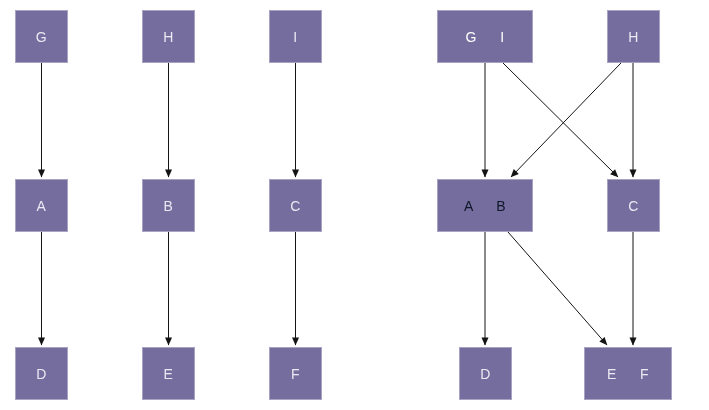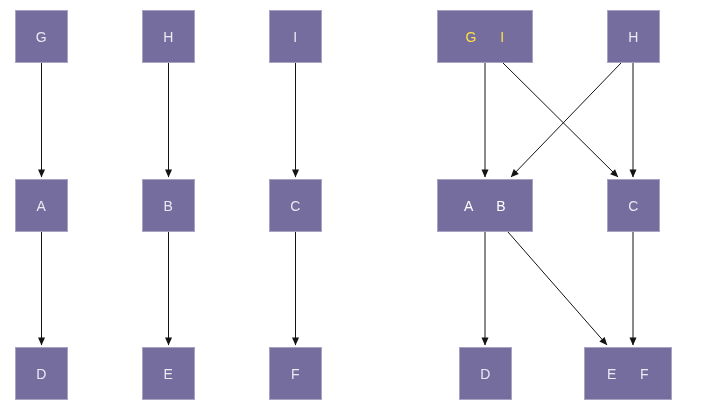--- a/index.html
+++ b/index.html
@@ -70,7 +70,7 @@
       <div class="node" style="left: 15px; top: 347px; width: 53px; height: 53px; background: rgb(116, 109, 157); border: 1px solid rgb(169, 163, 195); color: rgb(235, 233, 243);">D</div>
       <div class="node" style="left: 142px; top: 347px; width: 53px; height: 53px; background: rgb(116, 109, 157); border: 1px solid rgb(169, 163, 195); color: rgb(235, 233, 243);">E</div>
       <div class="node" style="left: 269px; top: 347px; width: 53px; height: 53px; background: rgb(116, 109, 157); border: 1px solid rgb(169, 163, 195); color: rgb(235, 233, 243);">F</div>
-      <div class="node" style="left: 437px; top: 10px; width: 96px; height: 53px; background: rgb(116, 109, 157); border: 1px solid rgb(169, 163, 195); color: #fde047;">G I</div>
+      <div class="node" style="left: 437px; top: 10px; width: 96px; height: 53px; background: rgb(116, 109, 157); border: 1px solid rgb(169, 163, 195); color: #ffffff;">G I</div>
       <div class="node" style="left: 607px; top: 10px; width: 53px; height: 53px; background: rgb(116, 109, 157); border: 1px solid rgb(169, 163, 195); color: rgb(235, 233, 243);">H</div>
       <div class="node" style="left: 437px; top: 179px; width: 96px; height: 53px; background: rgb(116, 109, 157); border: 1px solid rgb(169, 163, 195); color: #ffffff;">A B</div>
       <div class="node" style="left: 607px; top: 179px; width: 53px; height: 53px; background: rgb(116, 109, 157); border: 1px solid rgb(169, 163, 195); color: rgb(235, 233, 243);">C</div>

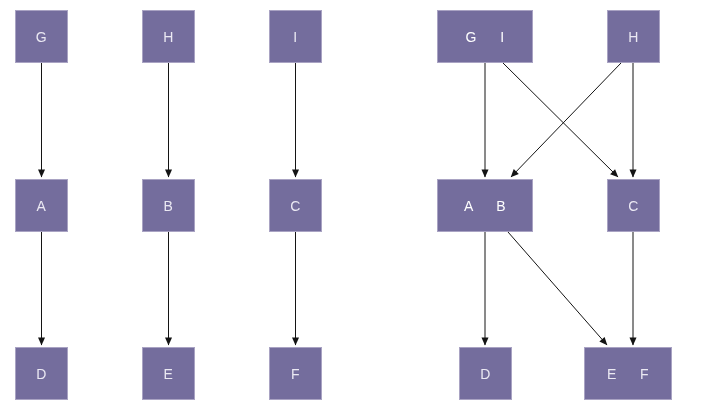--- a/index.html
+++ b/index.html
@@ -72,7 +72,7 @@
       <div class="node" style="left: 269px; top: 347px; width: 53px; height: 53px; background: rgb(116, 109, 157); border: 1px solid rgb(169, 163, 195); color: rgb(235, 233, 243);">F</div>
       <div class="node" style="left: 437px; top: 10px; width: 96px; height: 53px; background: rgb(116, 109, 157); border: 1px solid rgb(169, 163, 195); color: #ffffff;">G I</div>
       <div class="node" style="left: 607px; top: 10px; width: 53px; height: 53px; background: rgb(116, 109, 157); border: 1px solid rgb(169, 163, 195); color: rgb(235, 233, 243);">H</div>
-      <div class="node" style="left: 437px; top: 179px; width: 96px; height: 53px; background: rgb(116, 109, 157); border: 1px solid rgb(169, 163, 195); color: #ffffff;">A B</div>
+      <div class="node" style="left: 437px; top: 179px; width: 96px; height: 53px; background: rgb(116, 109, 157); border: 1px solid rgb(169, 163, 195); color: #0f172a;">A B</div>
       <div class="node" style="left: 607px; top: 179px; width: 53px; height: 53px; background: rgb(116, 109, 157); border: 1px solid rgb(169, 163, 195); color: rgb(235, 233, 243);">C</div>
       <div class="node" style="left: 459px; top: 347px; width: 53px; height: 53px; background: rgb(116, 109, 157); border: 1px solid rgb(169, 163, 195); color: rgb(235, 233, 243);">D</div>
       <div class="node" style="left: 584px; top: 347px; width: 88px; height: 53px; background: rgb(116, 109, 157); border: 1px solid rgb(169, 163, 195); color: rgb(235, 233, 243);">E F</div>

